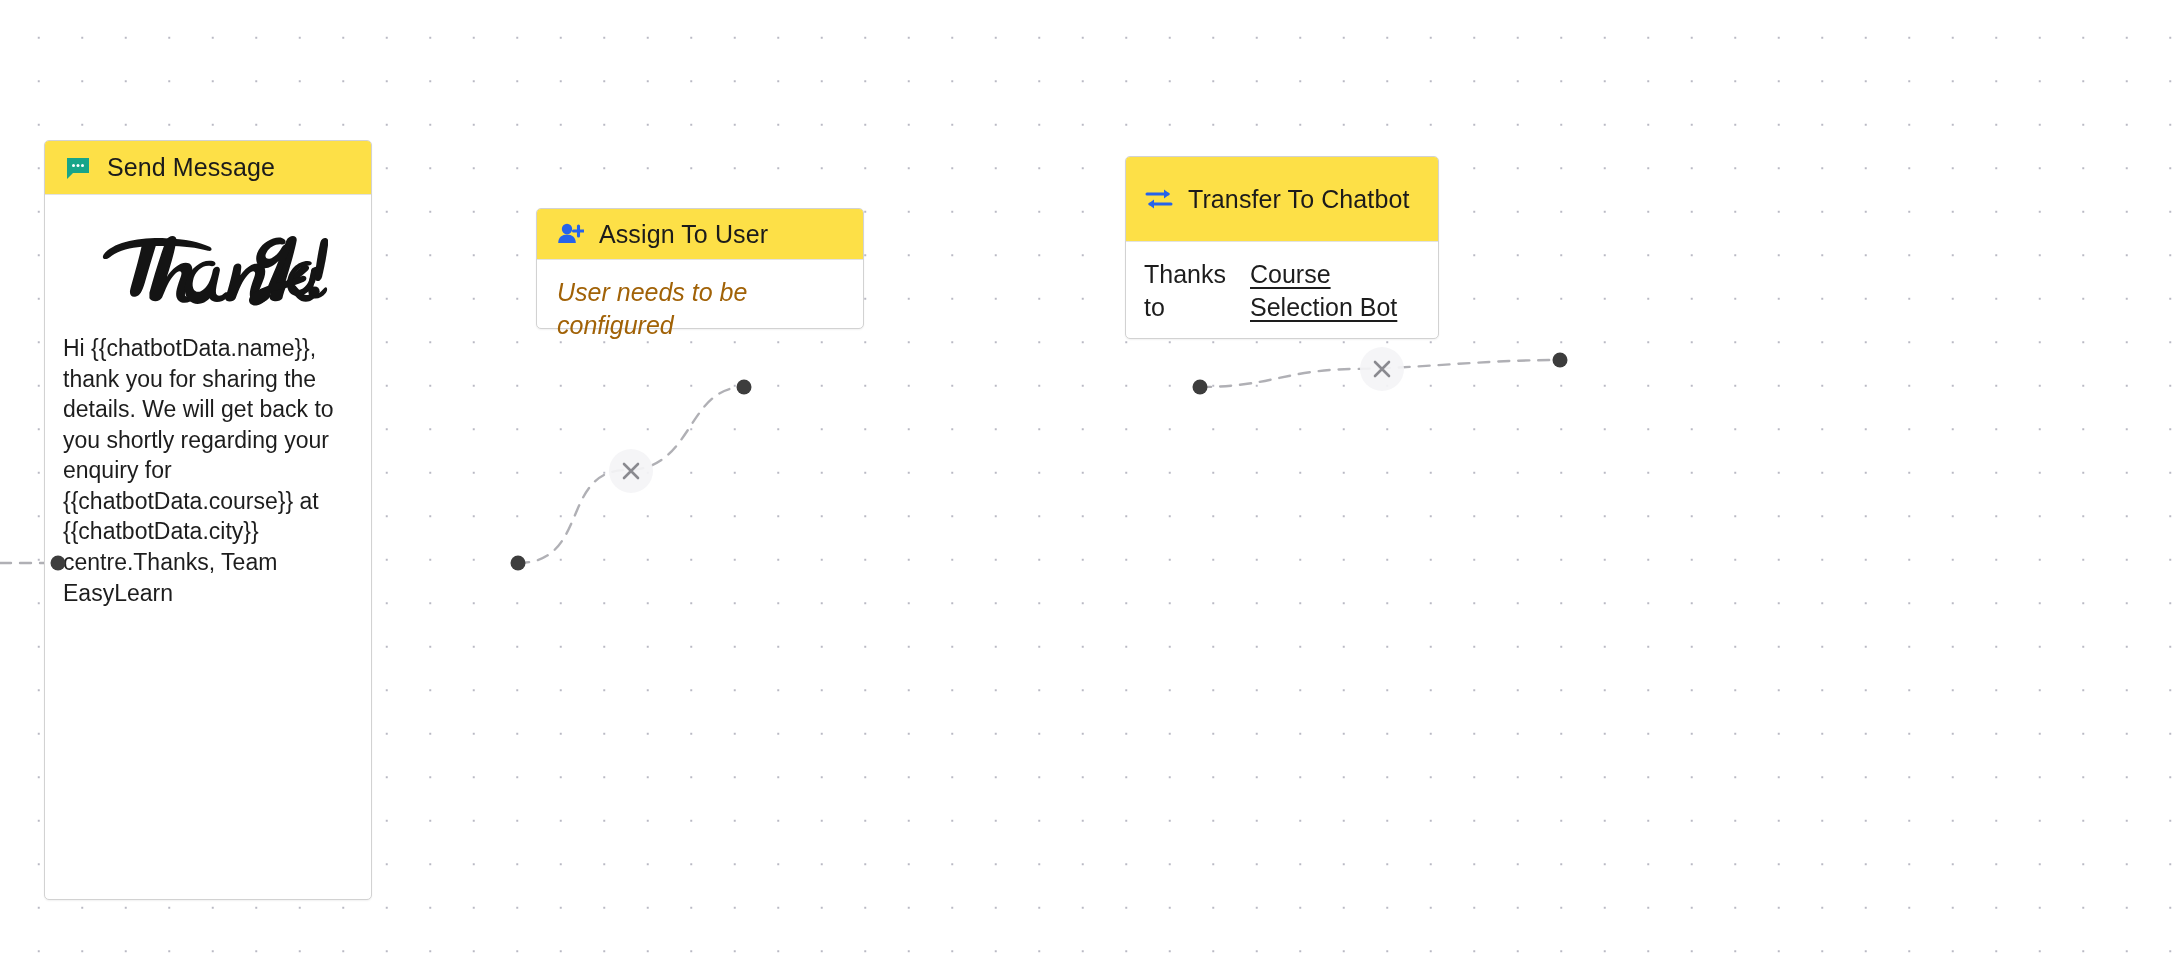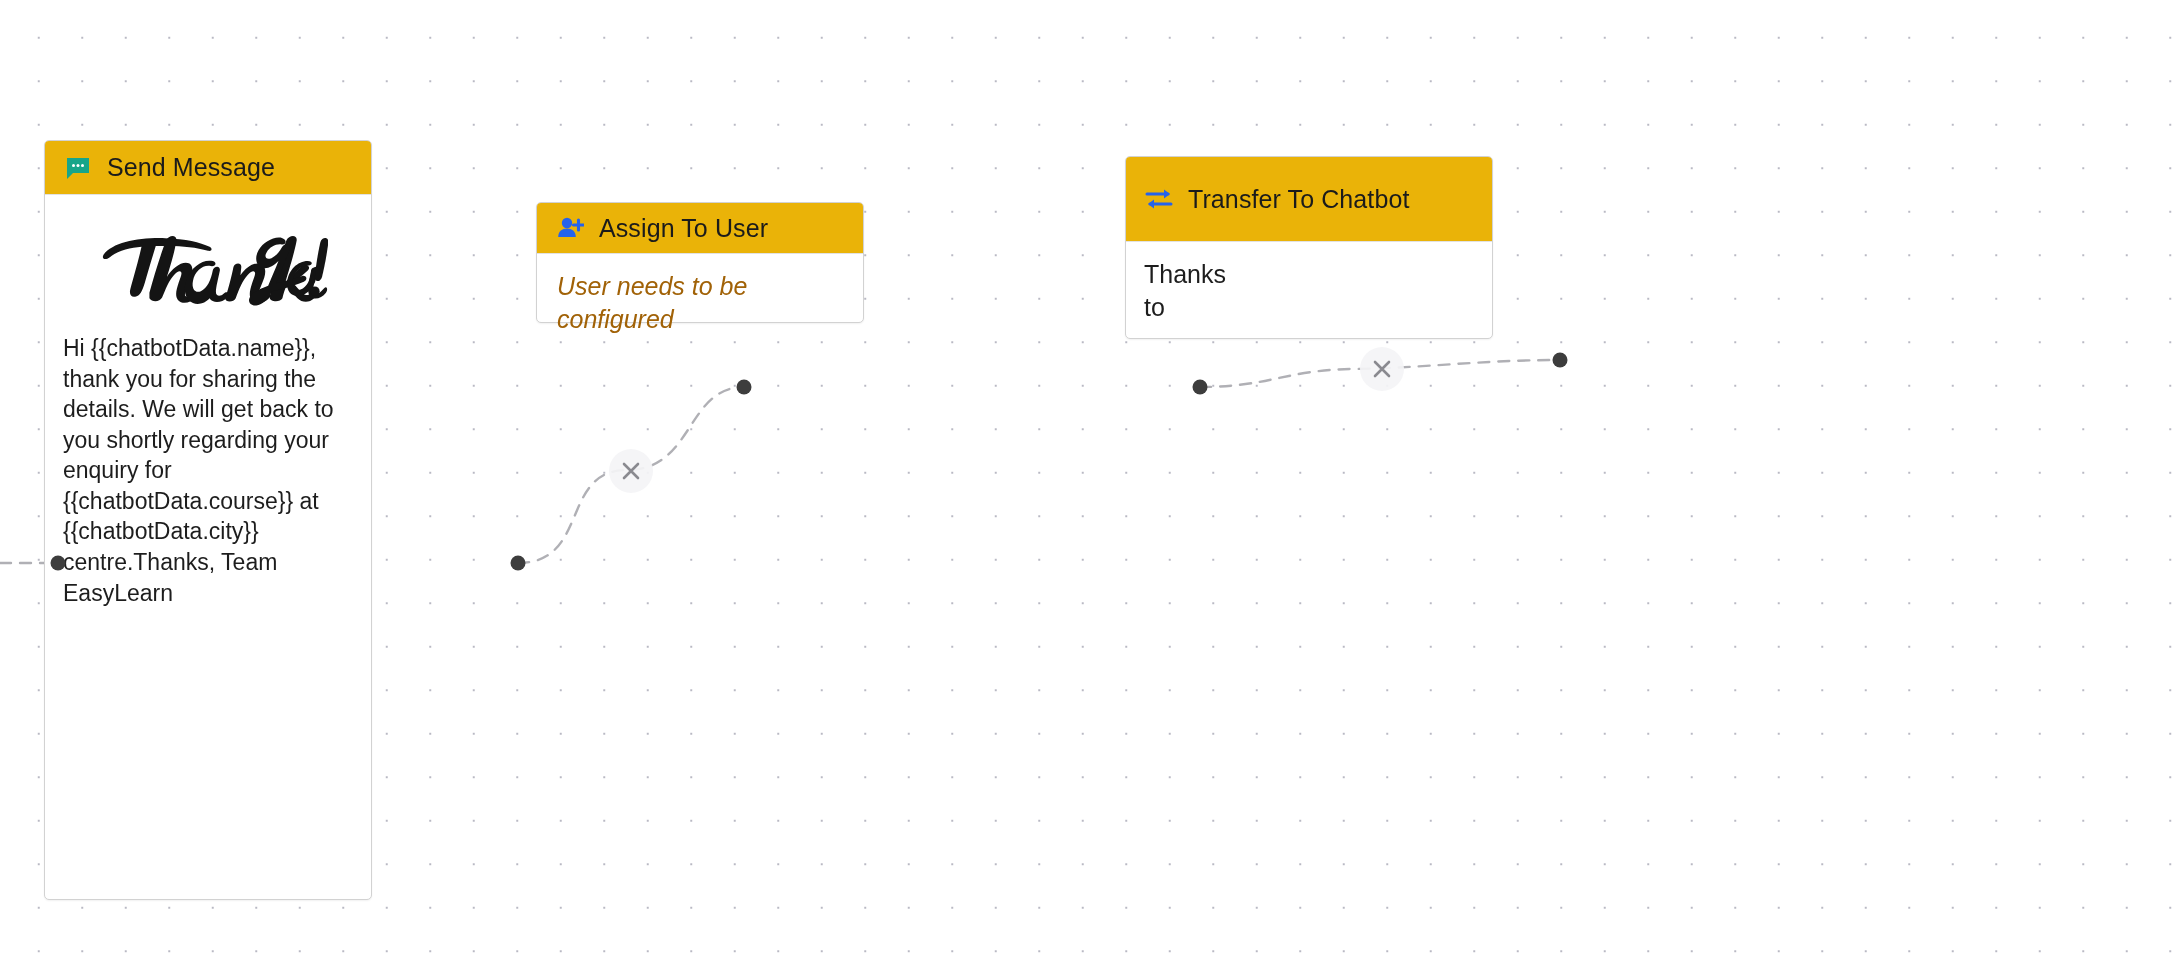--- a/index.html
+++ b/index.html
@@ -45,7 +45,7 @@
     display: flex;
     align-items: center;
     gap: 14px;
-    background: #eab308;
+    background: #fde047;
     border-bottom: 1px solid #e2e2e2;
     border-radius: 4px 4px 0 0;
     padding: 14px 20px;

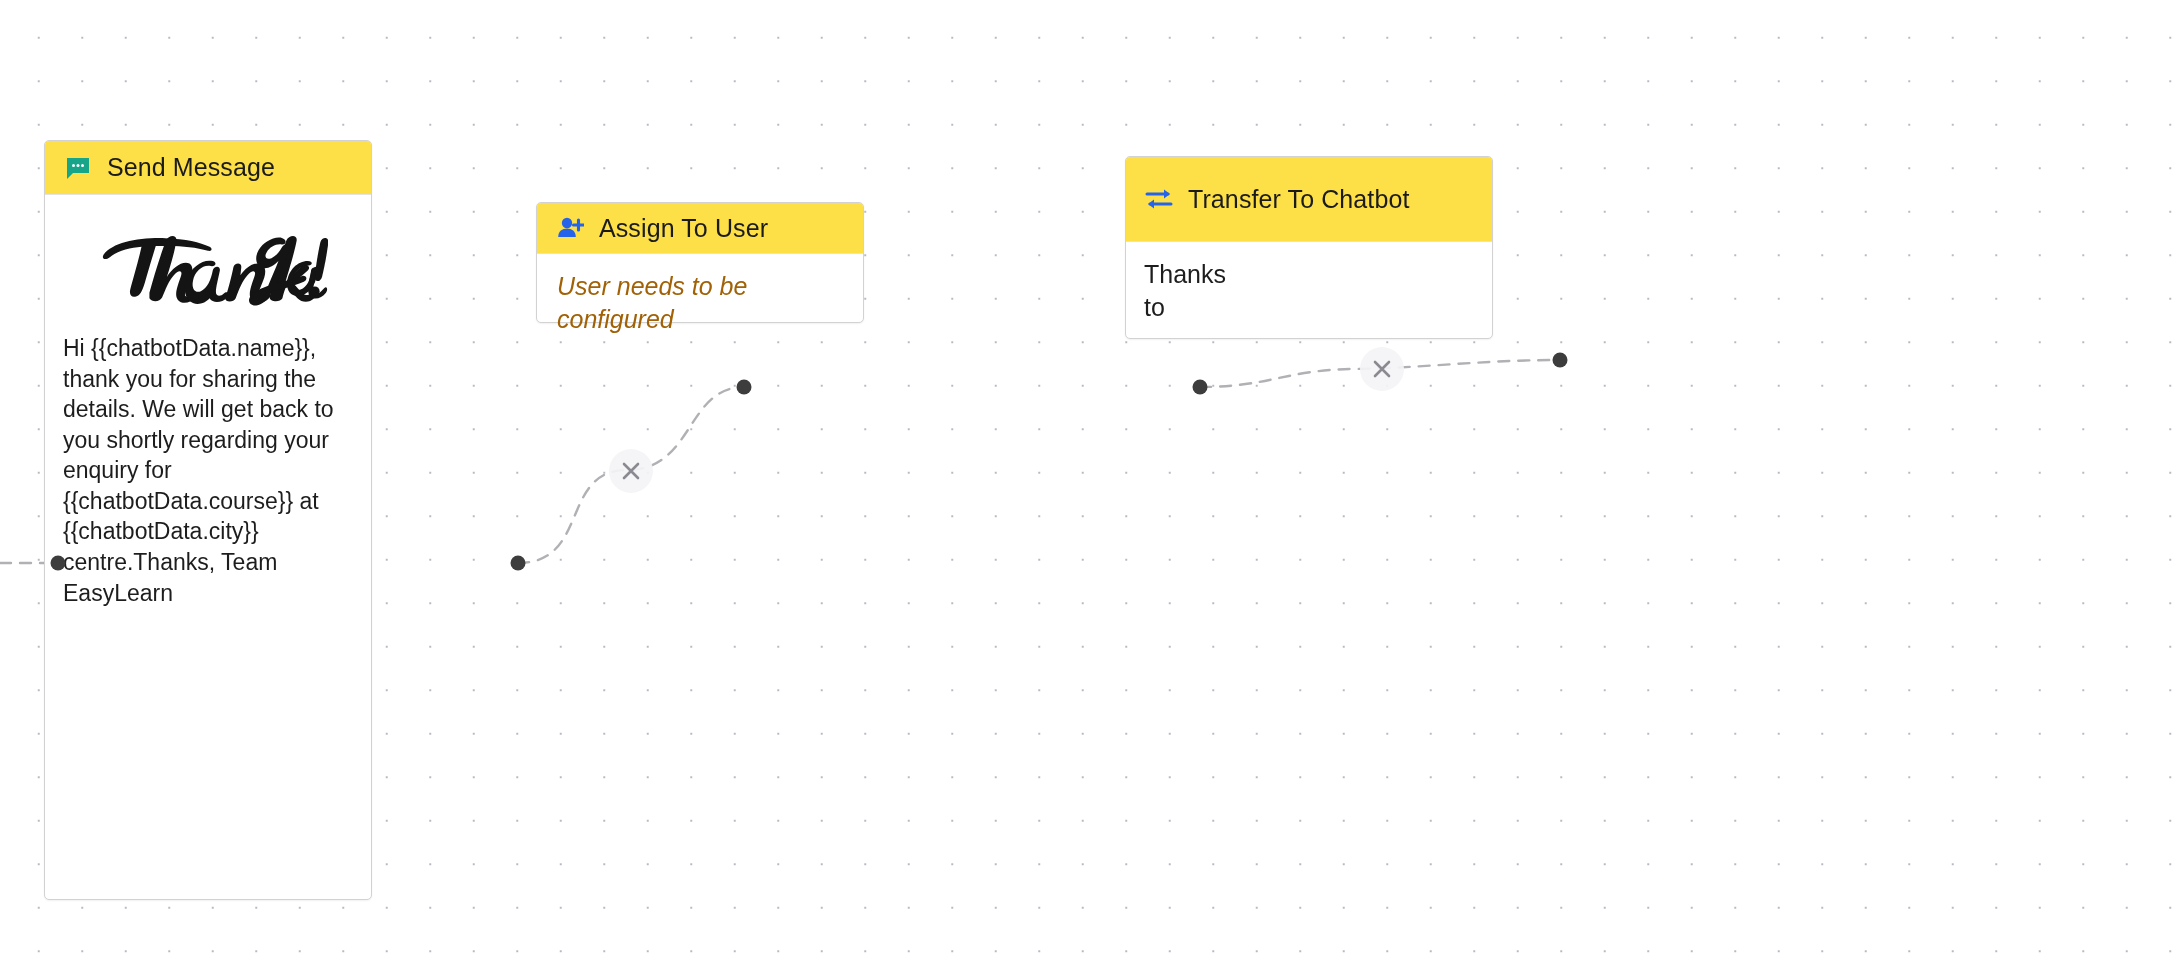--- a/index.html
+++ b/index.html
@@ -120,7 +120,7 @@
   #node-transfer-to-chatbot {
     left: 1125px;
     top: 156px;
-    width: 368px;
+    width: 314px;
     height: 183px;
   }
   #node-transfer-to-chatbot .node-header {

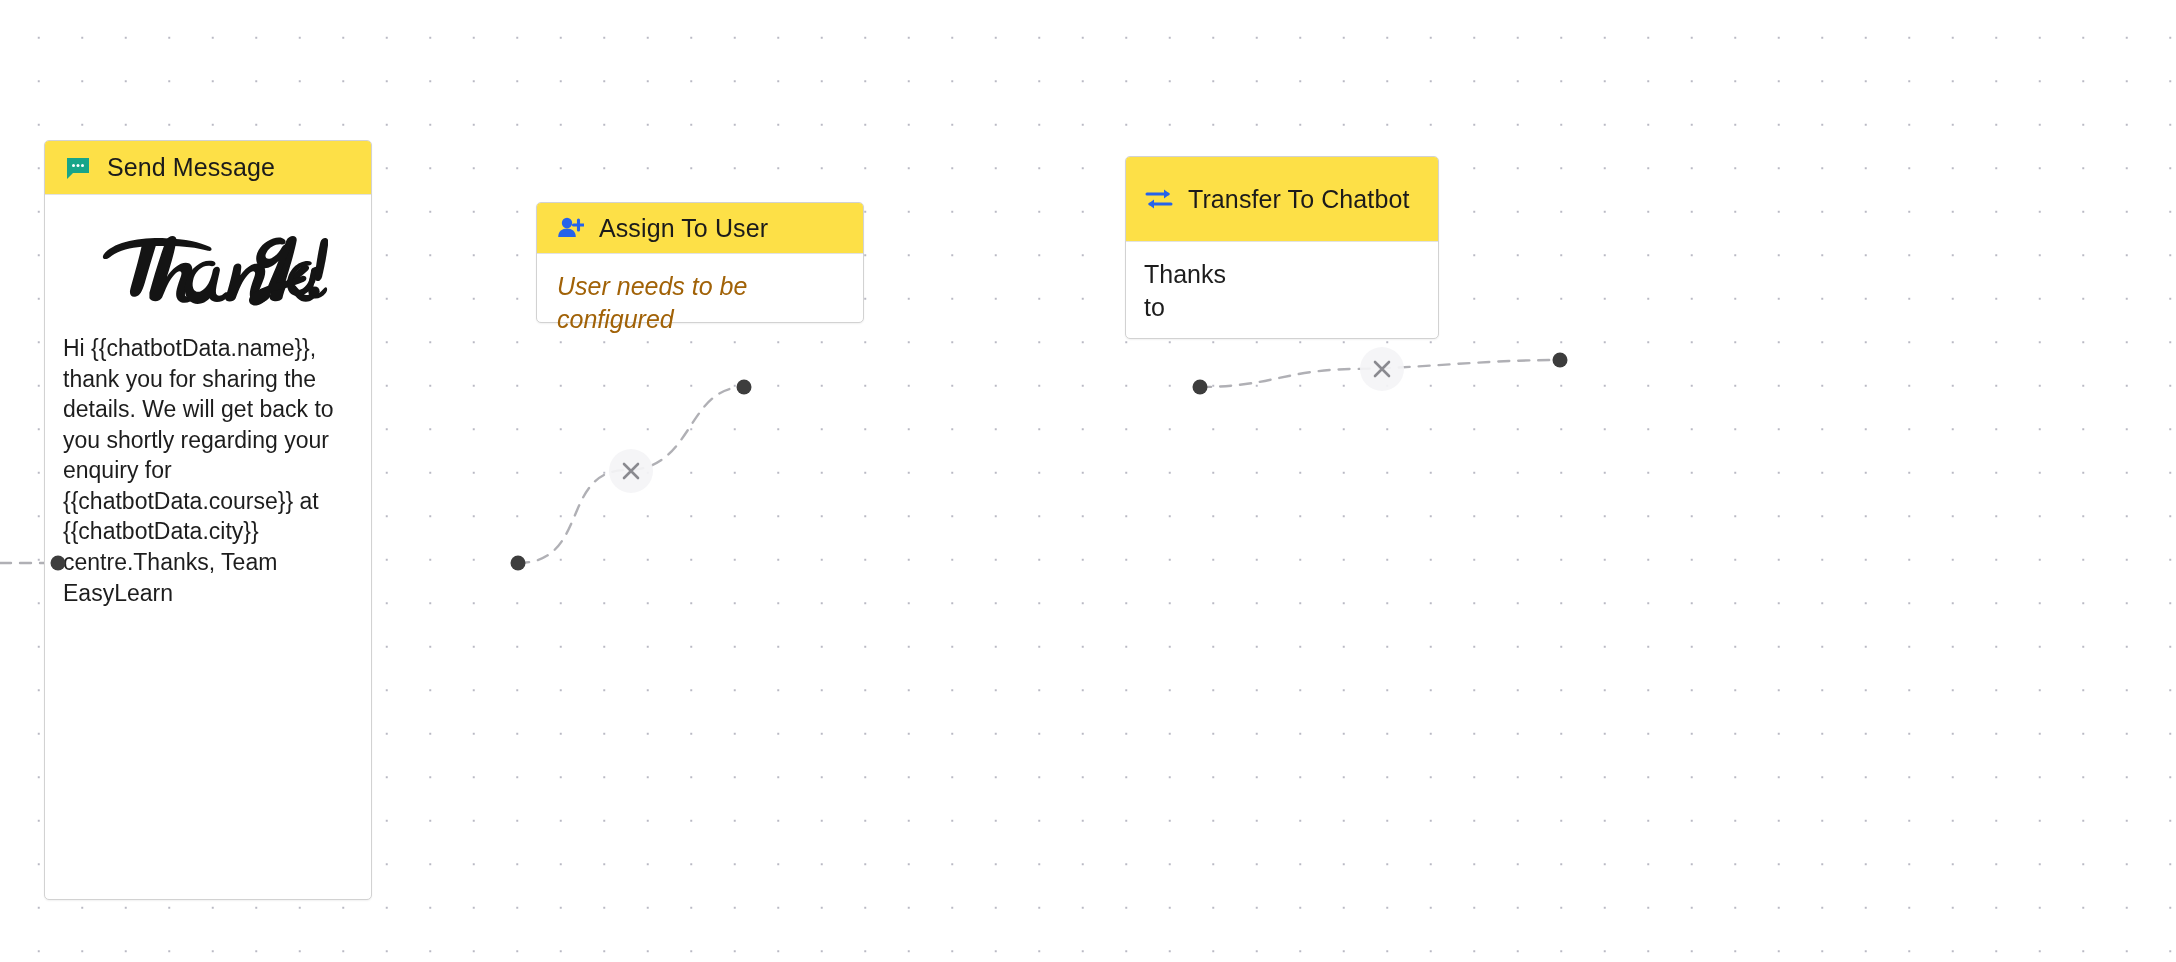--- a/index.html
+++ b/index.html
@@ -101,7 +101,7 @@
   
   #node-assign-to-user {
     left: 536px;
-    top: 202px;
+    top: 208px;
     width: 328px;
     height: 121px;
   }

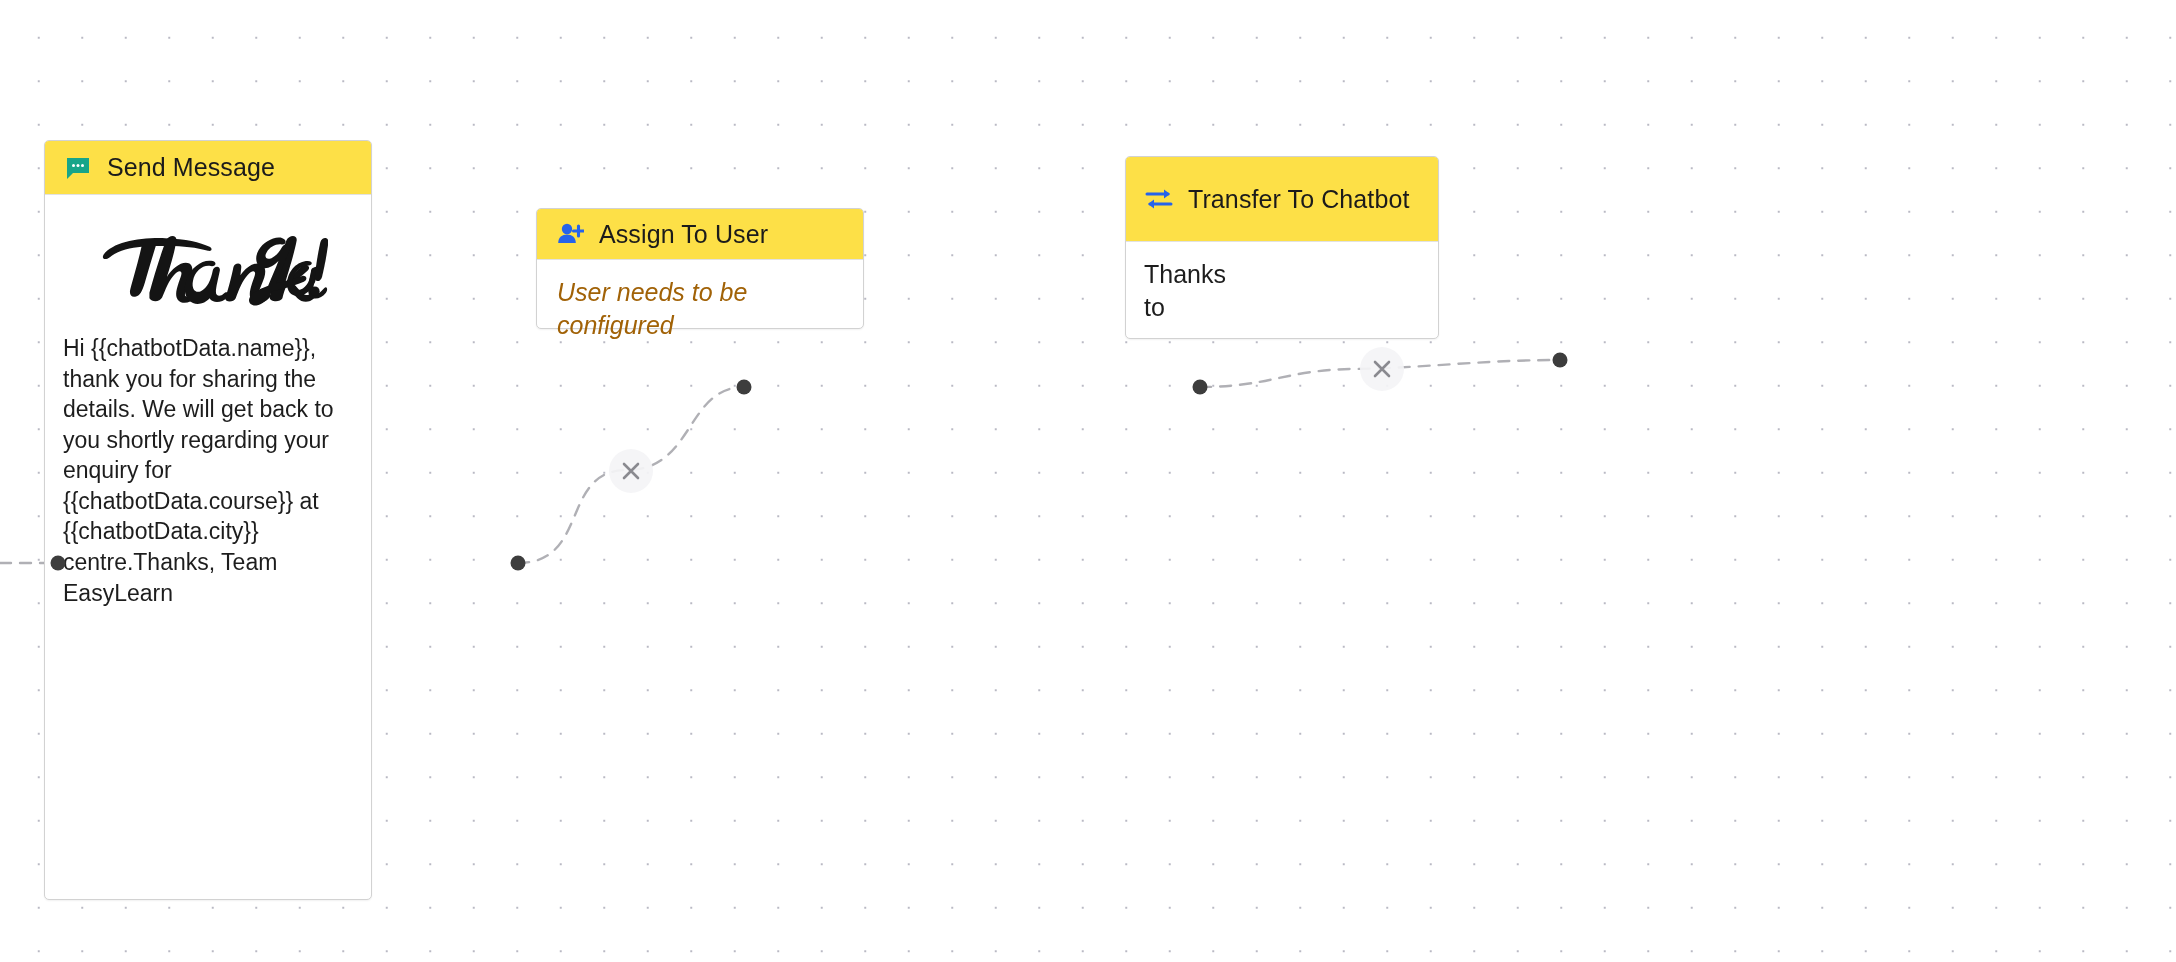--- a/index.html
+++ b/index.html
@@ -310,6 +310,7 @@
     </div>
     <div class="node-body">
       <span class="assign-label">Thanks to</span>
+      <span class="assign-value">Course Selection Bot</span>
     </div>
   </div>
 

